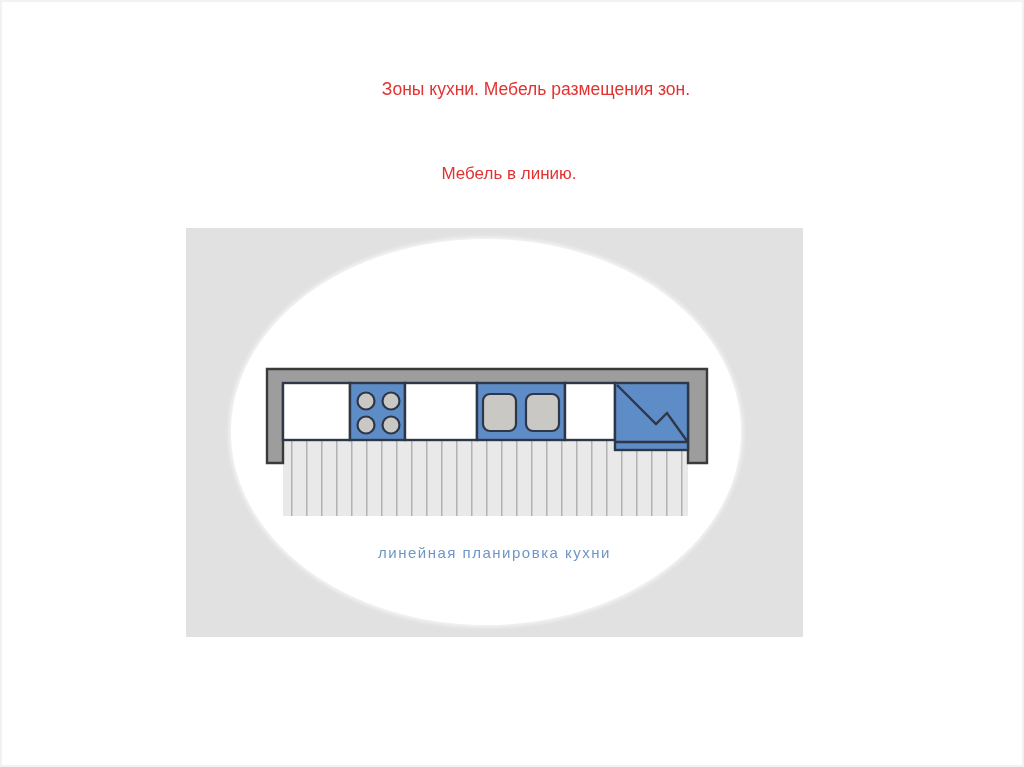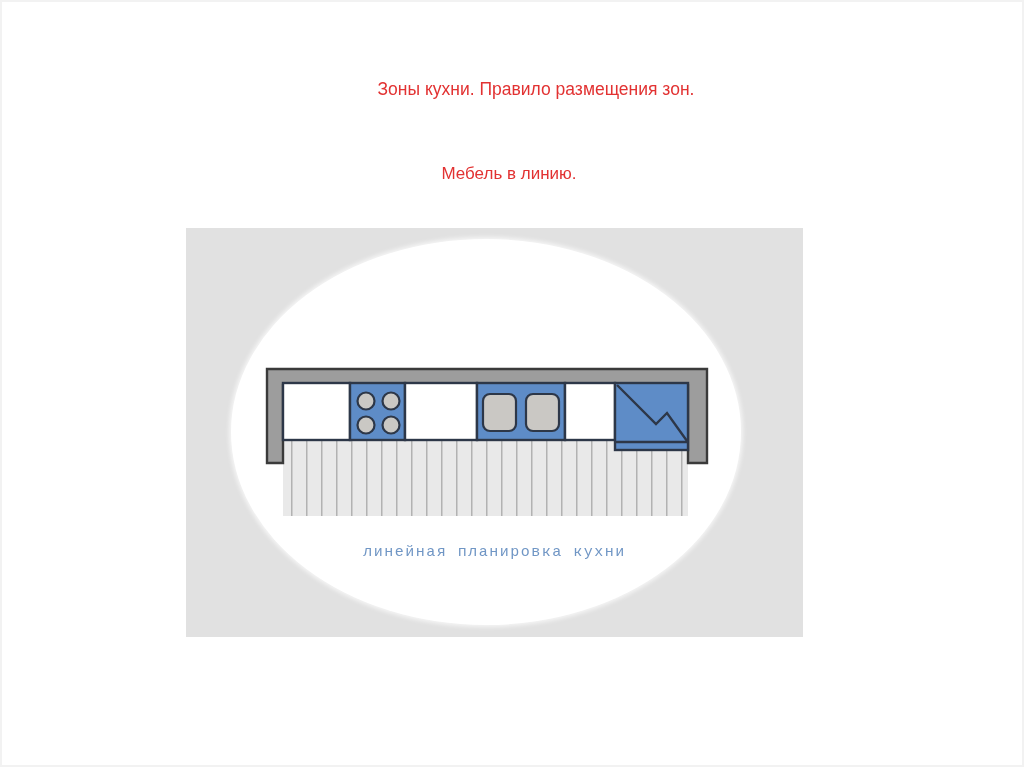--- a/index.html
+++ b/index.html
@@ -89,7 +89,7 @@
 
 <div class="slide">
 
-  <div class="slide-title">Зоны кухни. Правило размещения зон.</div>
+  <div class="slide-title">Зоны кухни. Мебель размещения зон.</div>
 
   <div class="slide-subtitle">Мебель в линию.</div>
 

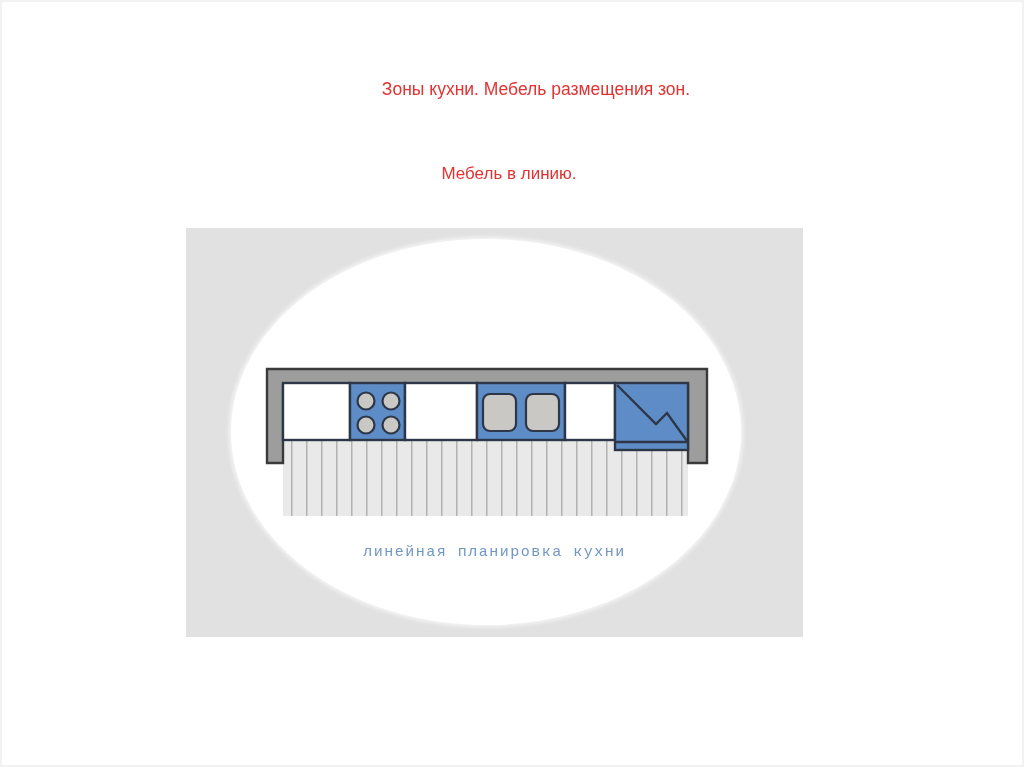--- a/index.html
+++ b/index.html
@@ -72,7 +72,6 @@
     font-size: 15px;
     letter-spacing: 1.5px;
     color: var(--caption-blue, #7096c5);
-    font-family: Liberation Mono, monospace;
   }
 
   

